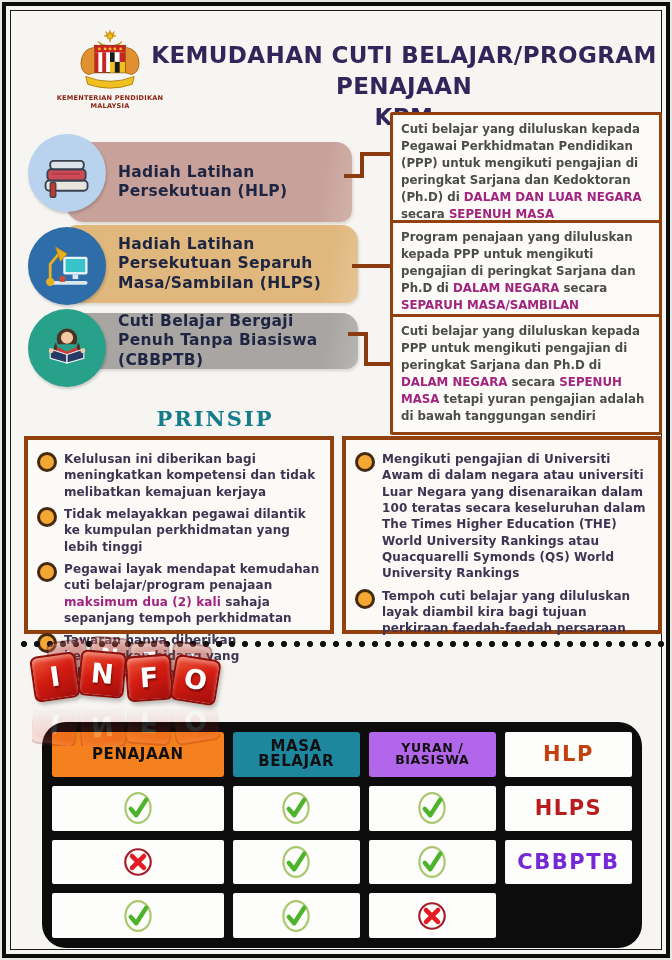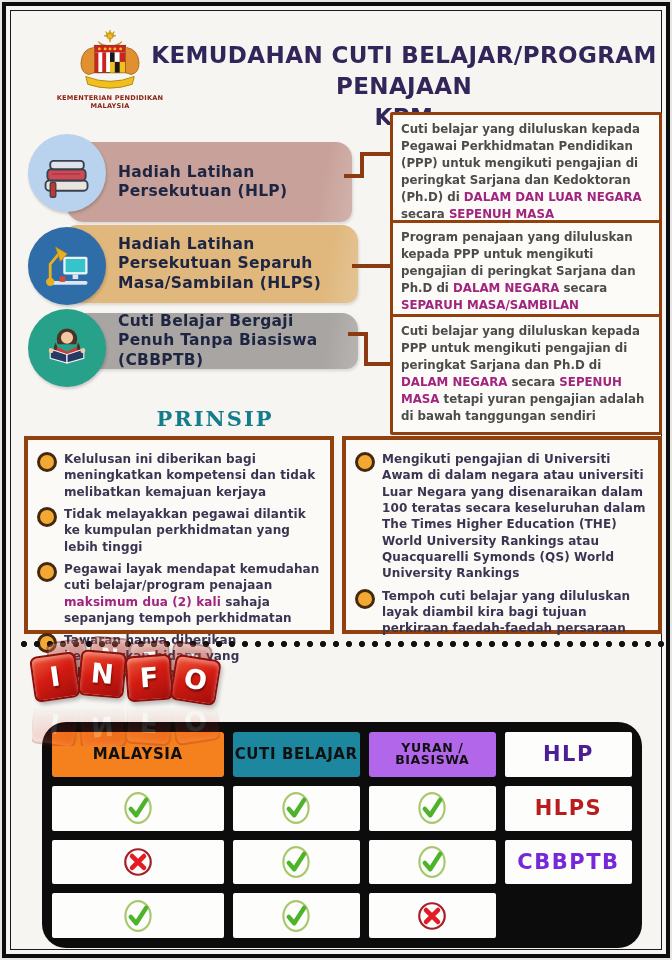--- a/index.html
+++ b/index.html
@@ -230,7 +230,7 @@
     </div>
 
   <div class="info-table">
-      <div class="th" style="background: rgb(245, 128, 30);">MALAYSIA</div>
+      <div class="th" style="background: rgb(245, 128, 30);">PENAJAAN</div>
       <div class="th" style="background: rgb(29, 135, 160);">CUTI BELAJAR</div>
       <div class="th small" style="background: rgb(178, 102, 234);">YURAN / BIASISWA</div>
       <div class="tl" style="color: #4c1d95;">HLP</div>

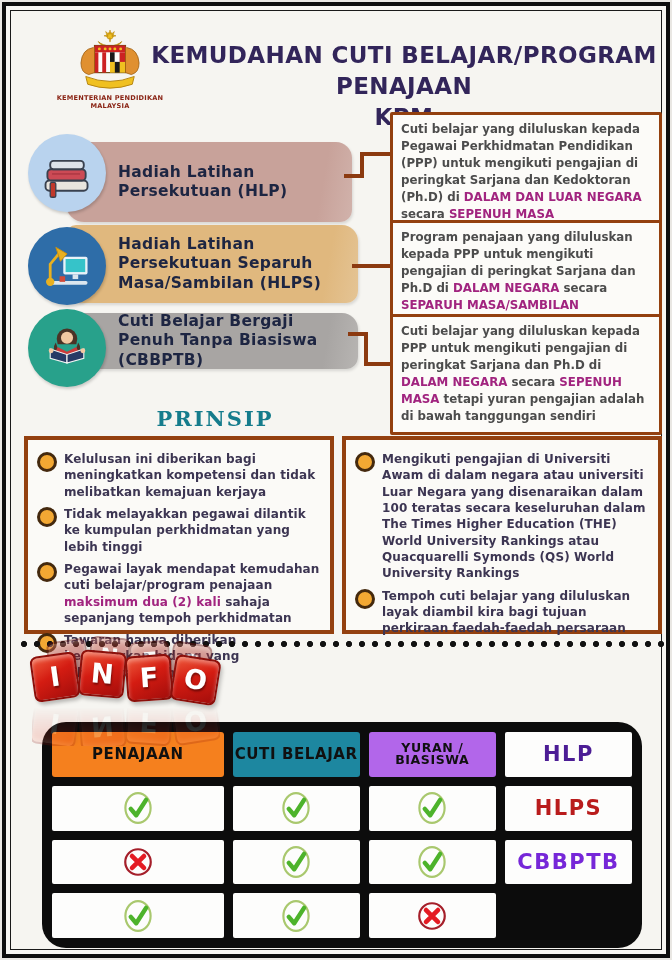--- a/index.html
+++ b/index.html
@@ -231,7 +231,7 @@
 
   <div class="info-table">
       <div class="th" style="background: rgb(245, 128, 30);">PENAJAAN</div>
-      <div class="th" style="background: rgb(29, 135, 160);">CUTI BELAJAR</div>
+      <div class="th" style="background: rgb(29, 135, 160);">MASA BELAJAR</div>
       <div class="th small" style="background: rgb(178, 102, 234);">YURAN / BIASISWA</div>
       <div class="tl" style="color: #4c1d95;">HLP</div>
       <div class="tc">

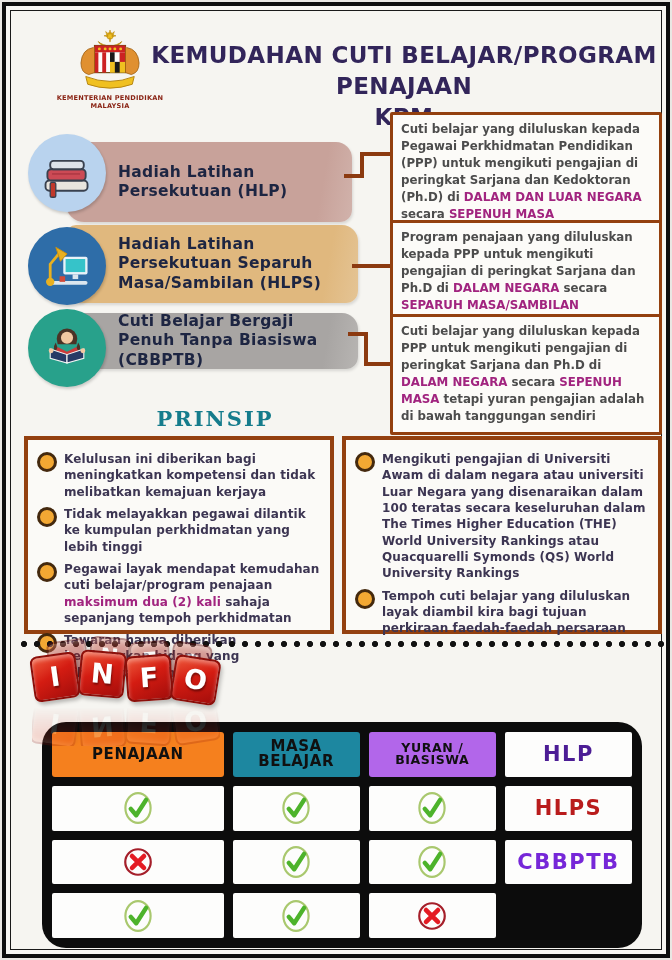--- a/index.html
+++ b/index.html
@@ -233,7 +233,7 @@
       <div class="th" style="background: rgb(245, 128, 30);">PENAJAAN</div>
       <div class="th" style="background: rgb(29, 135, 160);">MASA BELAJAR</div>
       <div class="th small" style="background: rgb(178, 102, 234);">YURAN / BIASISWA</div>
-      <div class="tl" style="color: #4c1d95;">HLP</div>
+      <div class="tl" style="color: #c2410c;">HLP</div>
       <div class="tc">
         <svg width="36" height="36" viewBox="0 0 40 40">
           <ellipse cx="20" cy="20" rx="14" ry="16.5" fill="none" stroke="#a9c86e" stroke-width="2.4"></ellipse>

